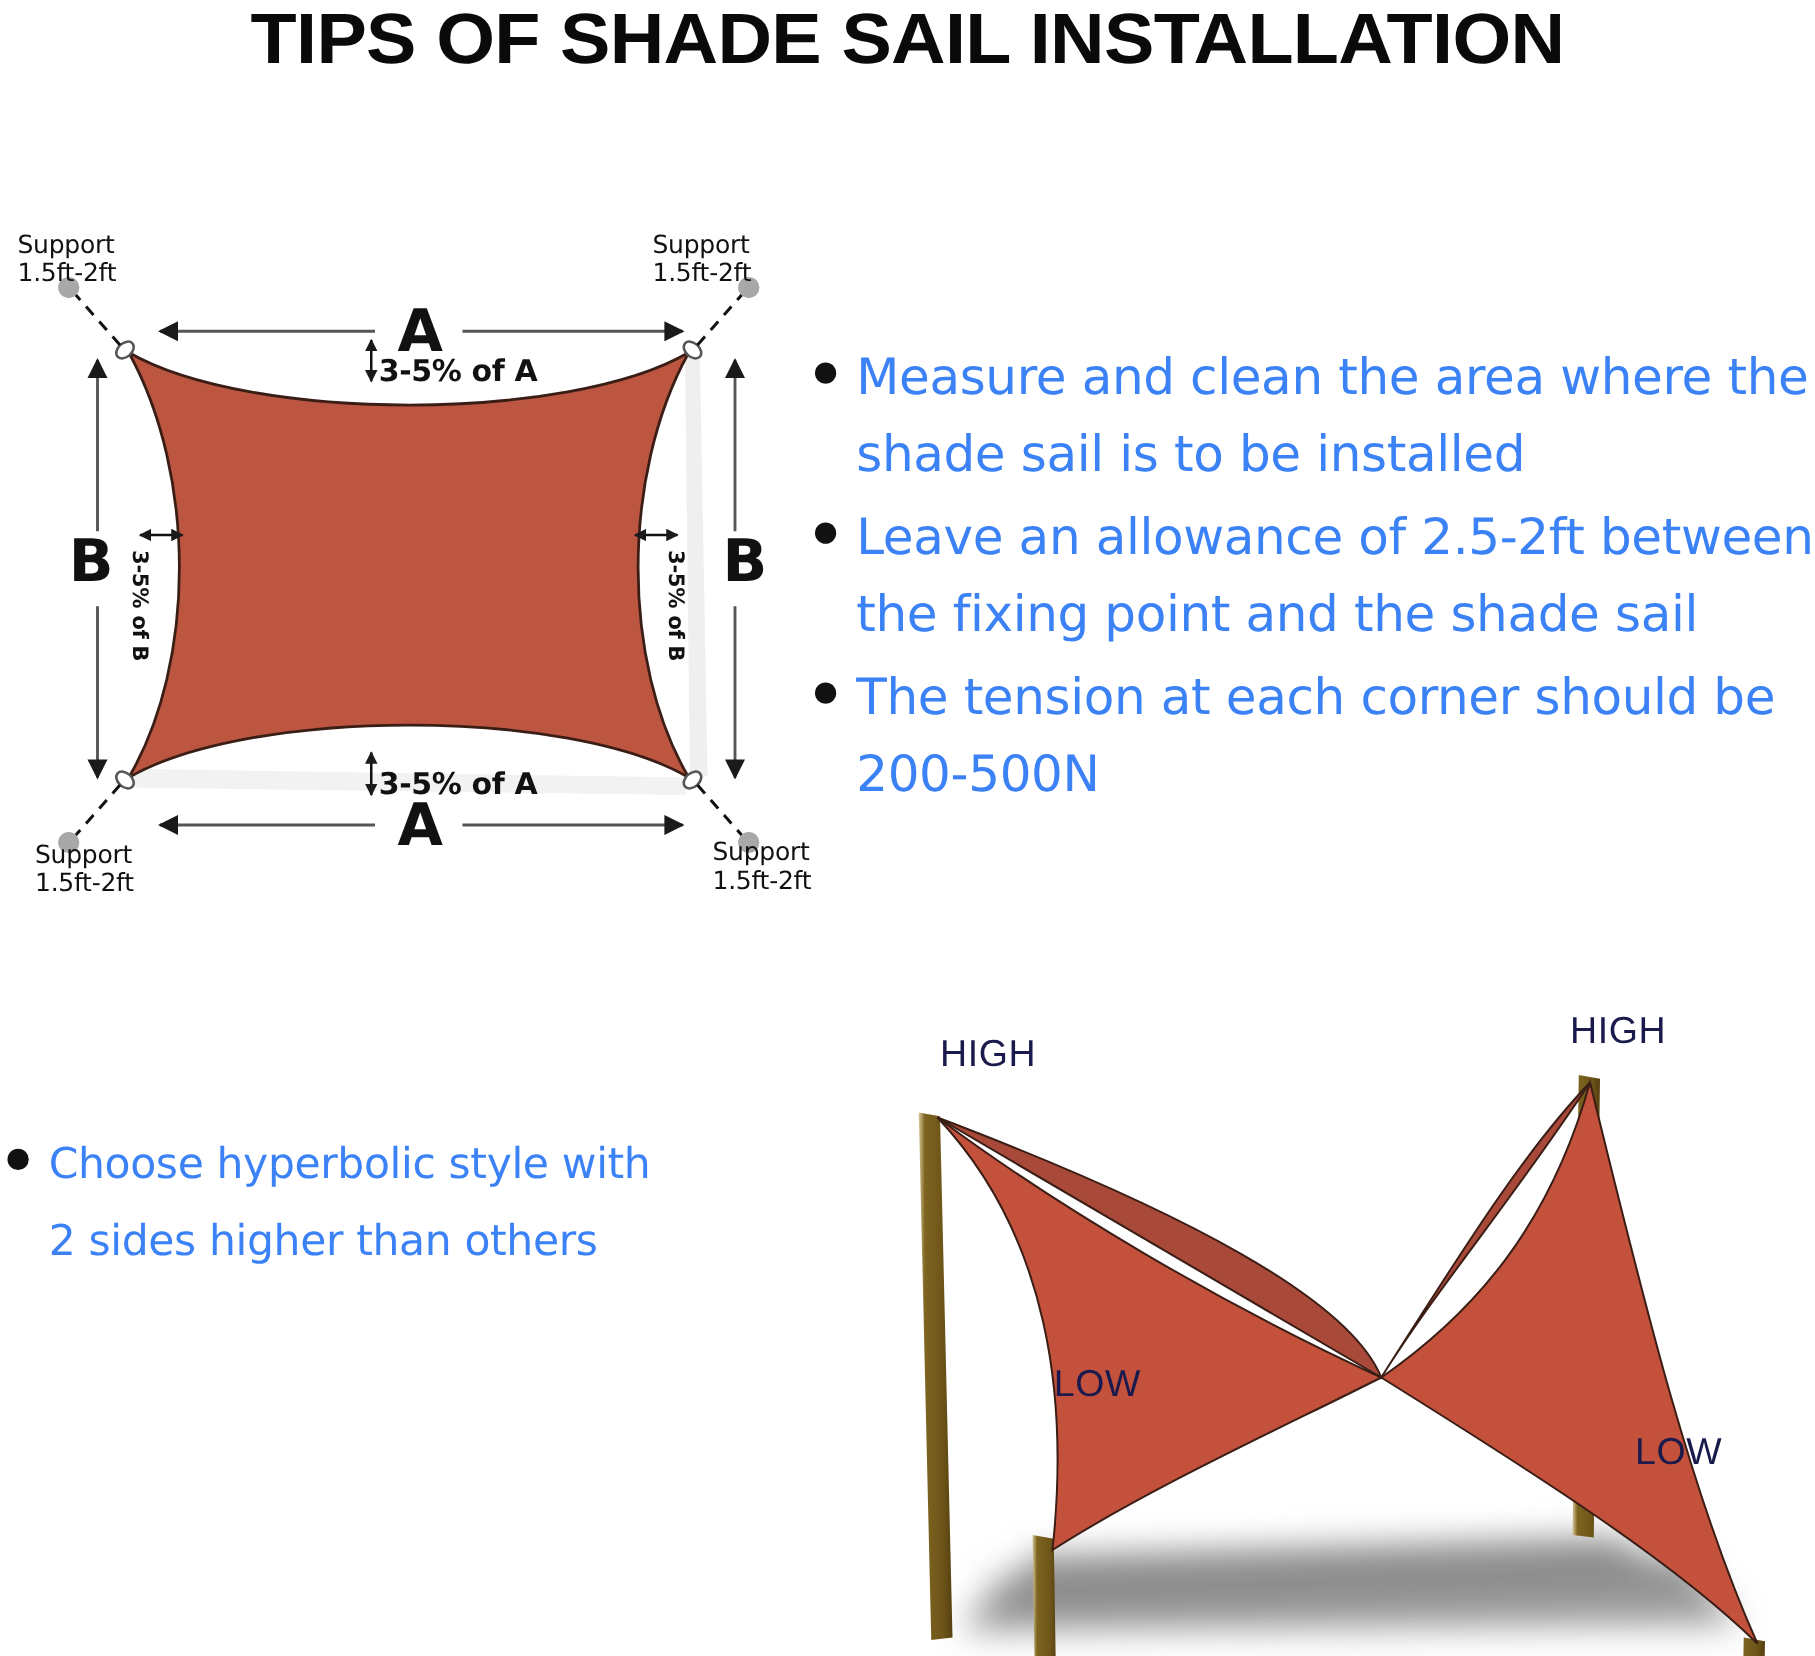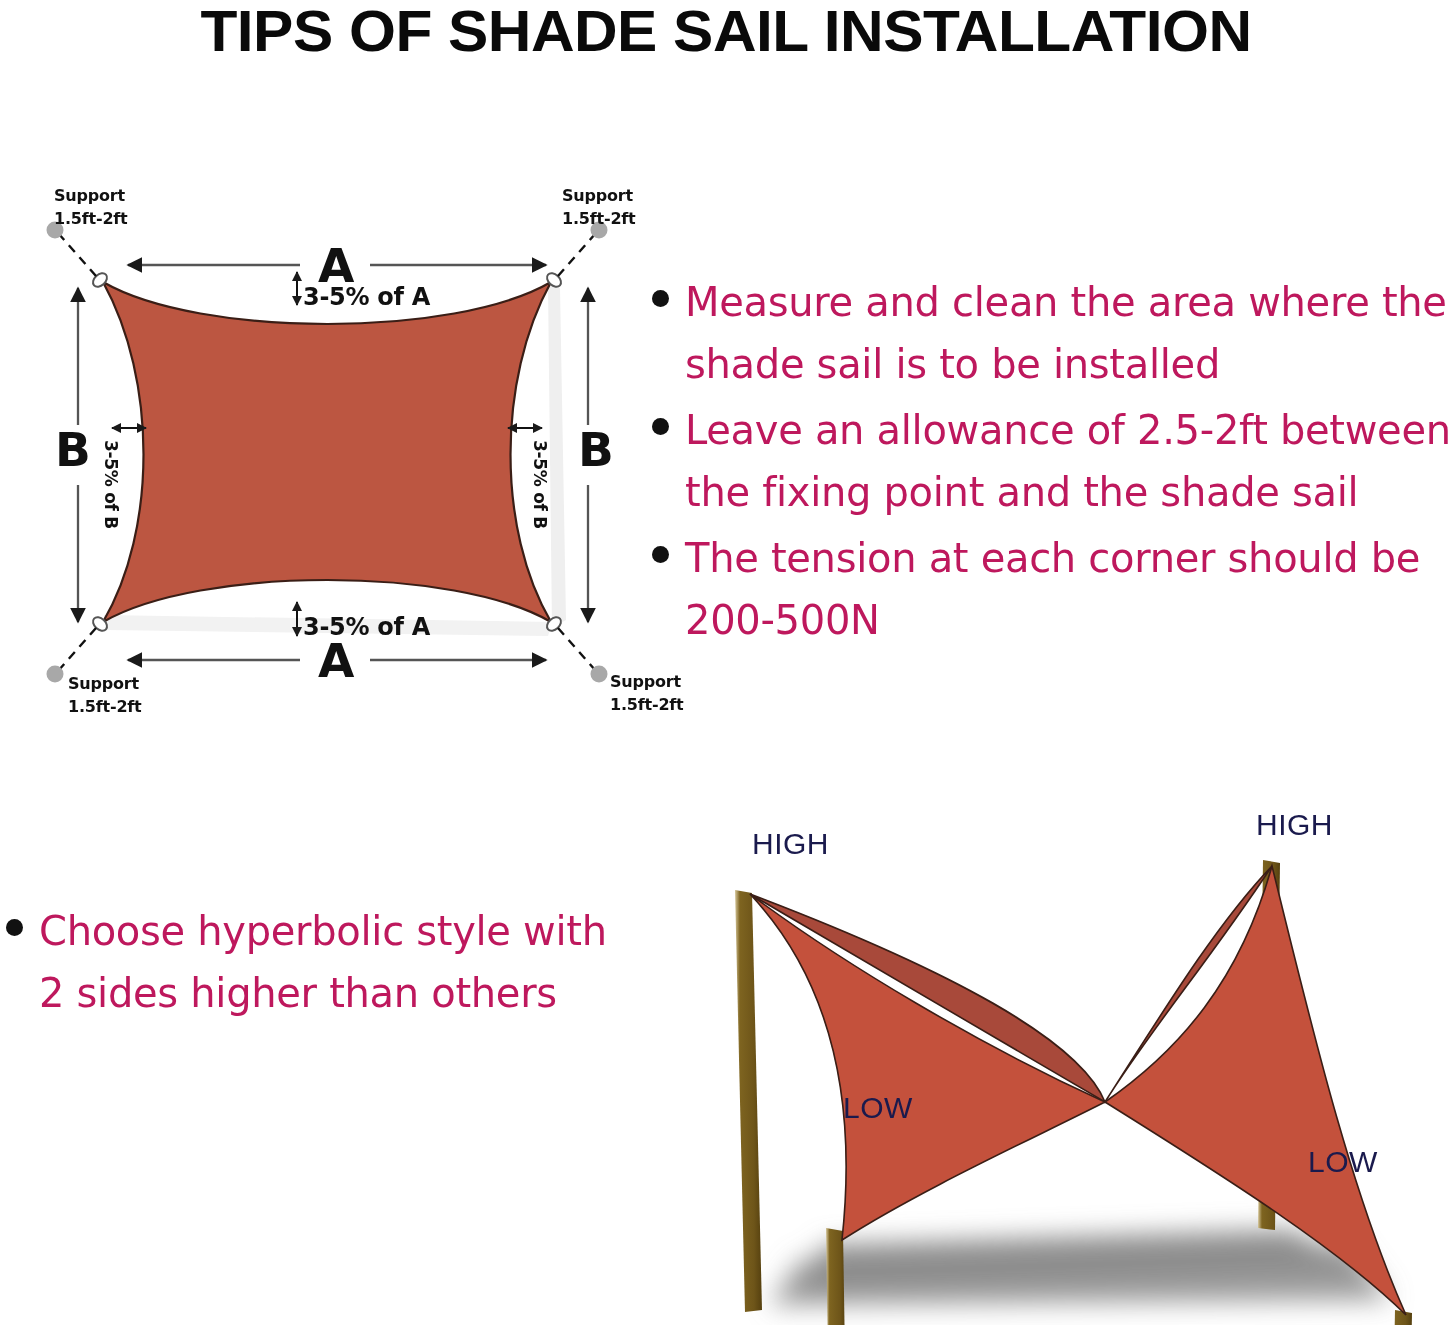--- a/index.html
+++ b/index.html
@@ -55,7 +55,7 @@
     font-family:"DejaVu Sans","Liberation Sans",sans-serif;
     color:#111;
   }
-  .support-lbl{font-size:16px;font-weight:700;line-height:23px;letter-spacing:-0.2px;margin-left:40px;}
+  .support-lbl{font-size:20px;font-weight:400;line-height:23px;letter-spacing:-0.2px;}
   .big-letter{font-size:47px;font-weight:700;line-height:47px;}
   .pct-lbl{font-size:24px;font-weight:700;letter-spacing:-0.3px;}
   .pct-vert{

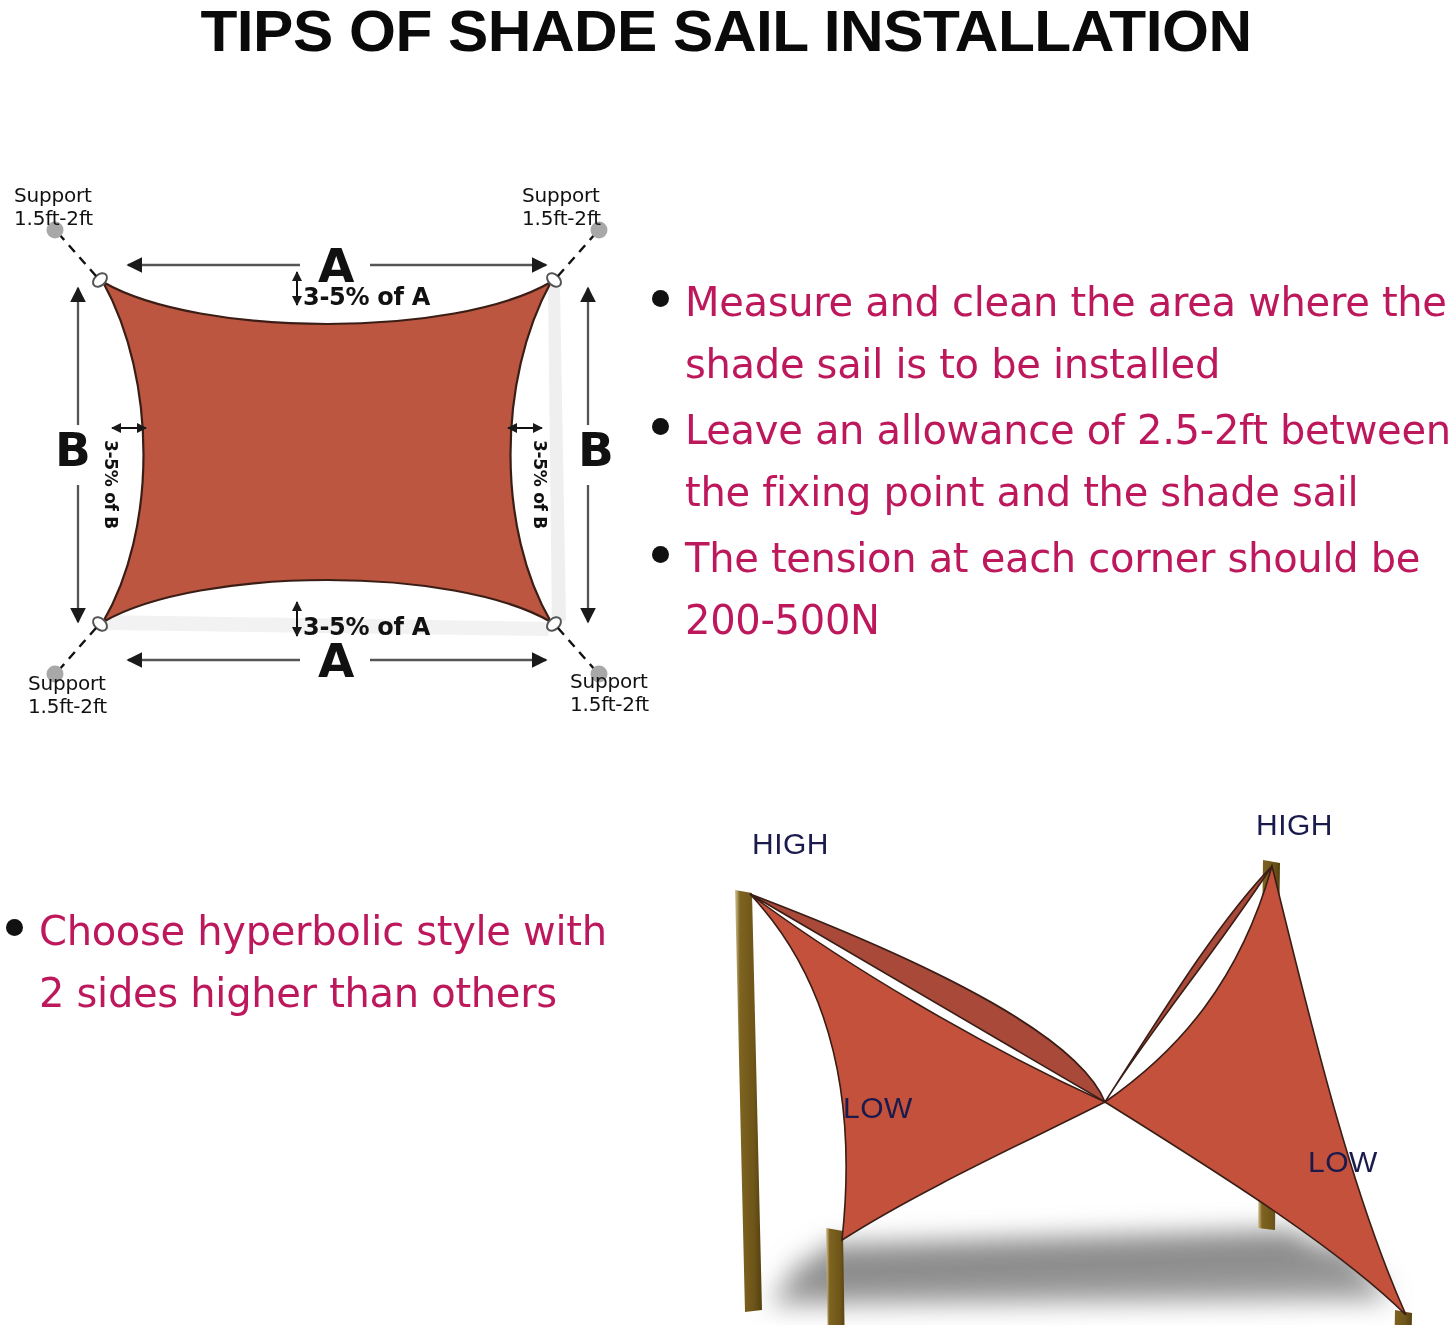--- a/index.html
+++ b/index.html
@@ -38,7 +38,7 @@
     margin-top:19px;margin-right:16px;
   }
   .bullet-text{
-    font-size:40px;line-height:62px;color:#be185d;
+    font-size:40px;line-height:62px;color:#3b82f6;
     font-family:"DejaVu Sans","Liberation Sans",sans-serif;
     letter-spacing:-0.3px;
     white-space:pre-line;

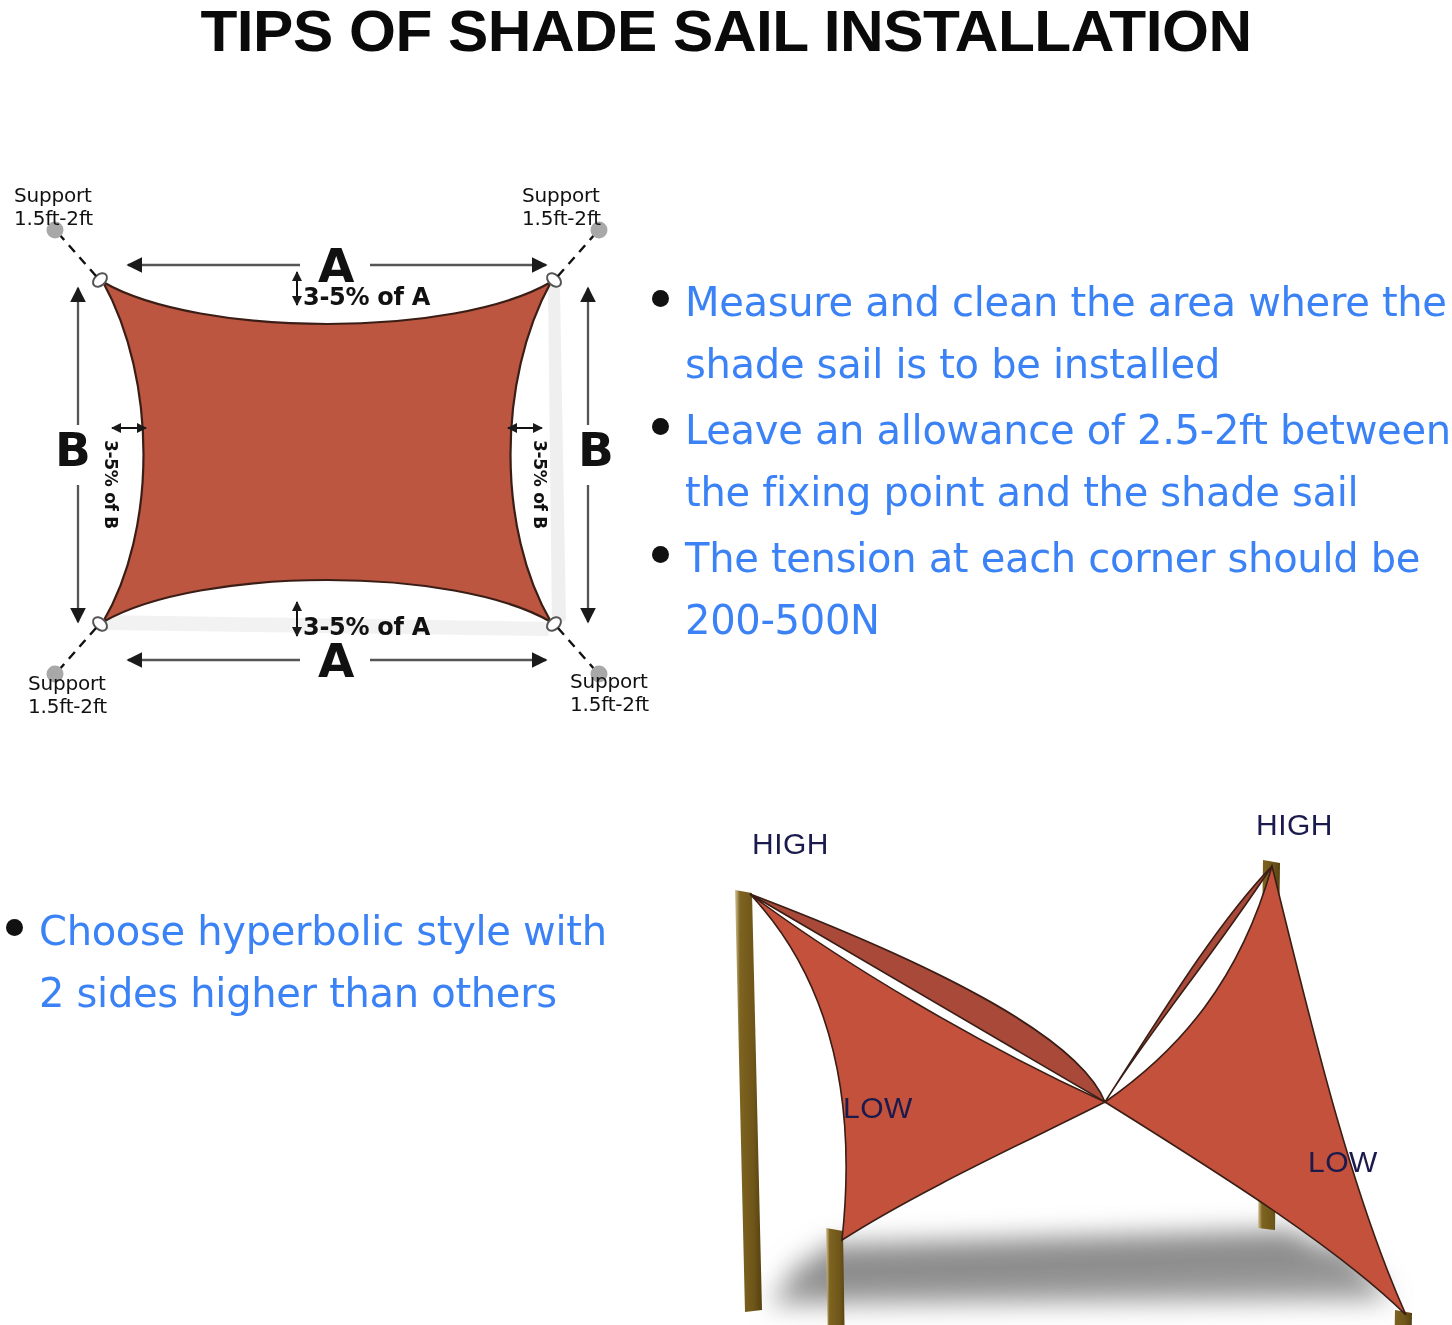--- a/index.html
+++ b/index.html
@@ -47,7 +47,7 @@
   #tips-right .bullet-row{margin-bottom:4px;}
   #tips-left{left:6px;top:900px;width:630px;}
   #tips-left .bullet-row{margin-bottom:6px;}
-  #tips-left .bullet-text{font-size:40px;line-height:62px;}
+  #tips-left .bullet-text{font-size:34px;line-height:62px;}
 
   
   .d-label{

